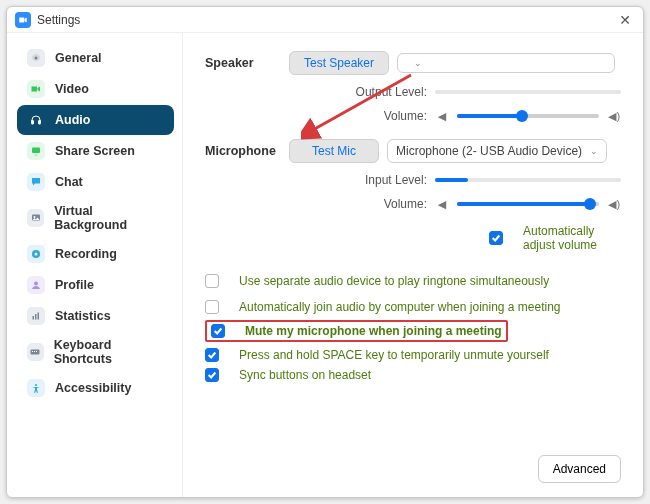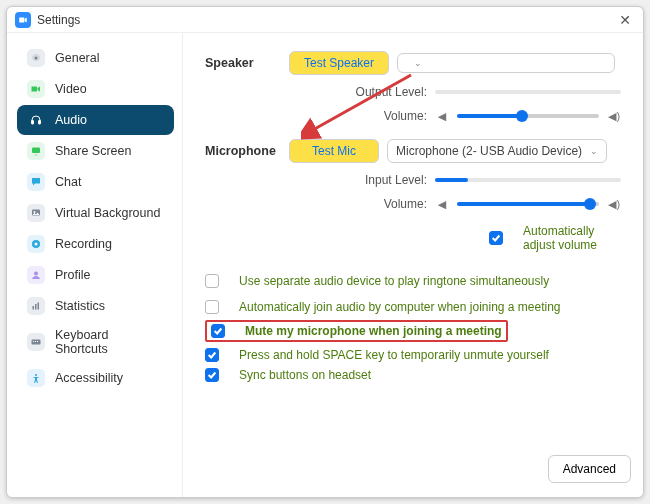--- a/index.html
+++ b/index.html
@@ -11,7 +11,7 @@
   .close-x { margin-left:auto; width:20px; height:20px; display:flex; align-items:center; justify-content:center; font-size:14px; color:#555; cursor:pointer; }
   .body { flex:1; display:flex; overflow:hidden; }
   .sidebar { width:176px; border-right:1px solid #eee; padding:10px 8px 10px 10px; display:flex; flex-direction:column; gap:1px; }
-  .nav-item { display:flex; align-items:center; gap:10px; padding:6px 10px; border-radius:8px; font-size:12.5px; color:#333; cursor:pointer; }
+  .nav-item { display:flex; align-items:center; gap:10px; padding:6px 10px; border-radius:8px; font-size:12.5px; color:#333; cursor:pointer;font-weight:bold; }
   .nav-item.selected { background:#0c4a6e; color:#fff; }
   .nav-icon { width:18px; height:18px; border-radius:5px; display:flex; align-items:center; justify-content:center; }
   .nav-icon svg { width:12px; height:12px; }

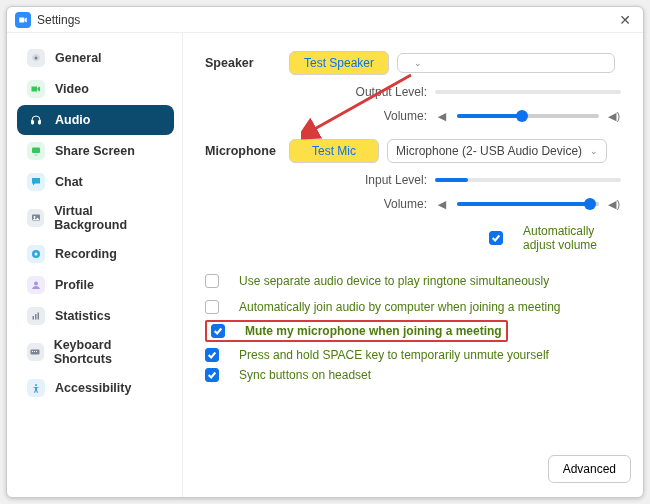--- a/index.html
+++ b/index.html
@@ -20,7 +20,7 @@
   .section-label { width:84px; font-weight:600; font-size:12.5px; padding-top:5px; }
   .section-body { flex:1; display:flex; flex-direction:column; gap:10px; }
   .row { display:flex; align-items:center; gap:8px; }
-  .test-btn { border:1px solid #d0d0d0; background:#fde047; color:#0e72ed; padding:4px 14px; border-radius:6px; font-size:12px; cursor:pointer; }
+  .test-btn { border:1px solid #d0d0d0; background:#e5e5e5; color:#0e72ed; padding:4px 14px; border-radius:6px; font-size:12px; cursor:pointer; }
   .dropdown { border:1px solid #d0d0d0; background:#fff; padding:4px 8px; border-radius:6px; font-size:12px; min-width:218px; display:flex; align-items:center; justify-content:space-between; cursor:pointer; color:#444;}
   .dropdown .chev { font-size:9px; color:#888; margin-left:8px; }
   .meter-label { width:138px; text-align:right; color:#555; font-size:12px; }

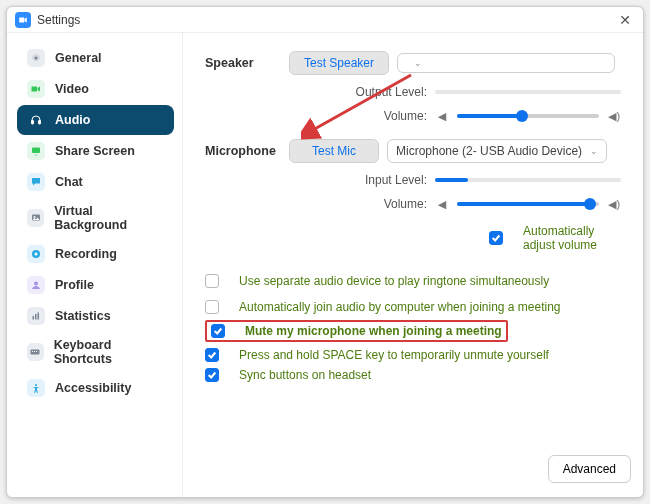--- a/index.html
+++ b/index.html
@@ -36,7 +36,7 @@
   .cbx.checked { background:#0e72ed; border-color:#0e72ed; }
   .cbx.checked svg { width:10px; height:10px; stroke:#fff; fill:none; stroke-width:2.5; }
   .highlight-box { border:2px solid #d63a3a; padding:2px 4px; border-radius:2px;font-weight:bold; }
-  .advanced { position:absolute; right:12px; bottom:14px; border:1px solid #ccc; border-radius:6px; background:#fff; padding:6px 14px; font-size:12px; cursor:pointer; }
+  .advanced { position:absolute; right:22px; bottom:14px; border:1px solid #ccc; border-radius:6px; background:#fff; padding:6px 14px; font-size:12px; cursor:pointer; }
   .arrow { position:absolute; left:118px; top:38px; pointer-events:none; }
   .arrow svg { width:120px; height:80px; }
   .divider-gap { height:10px; }

